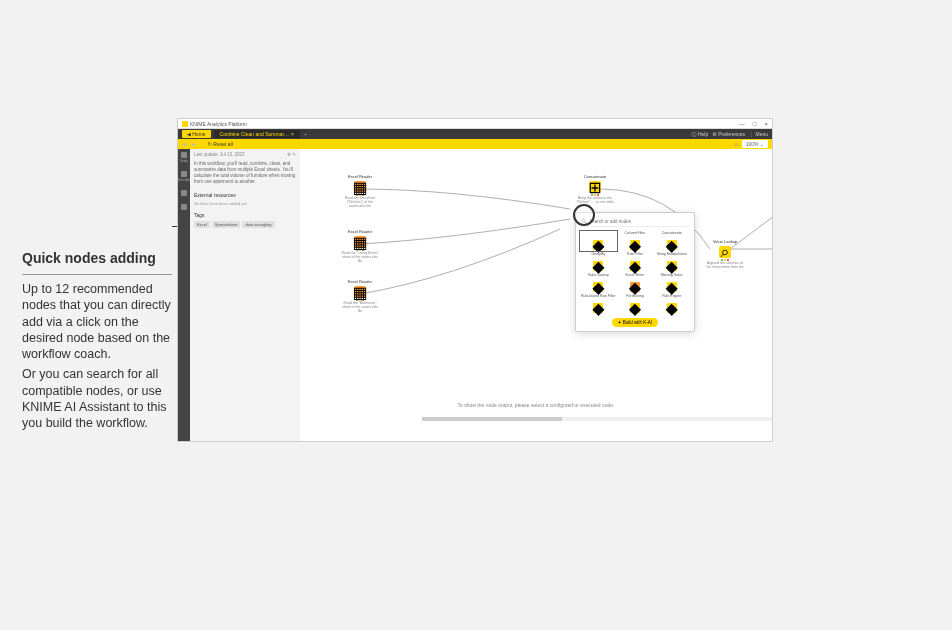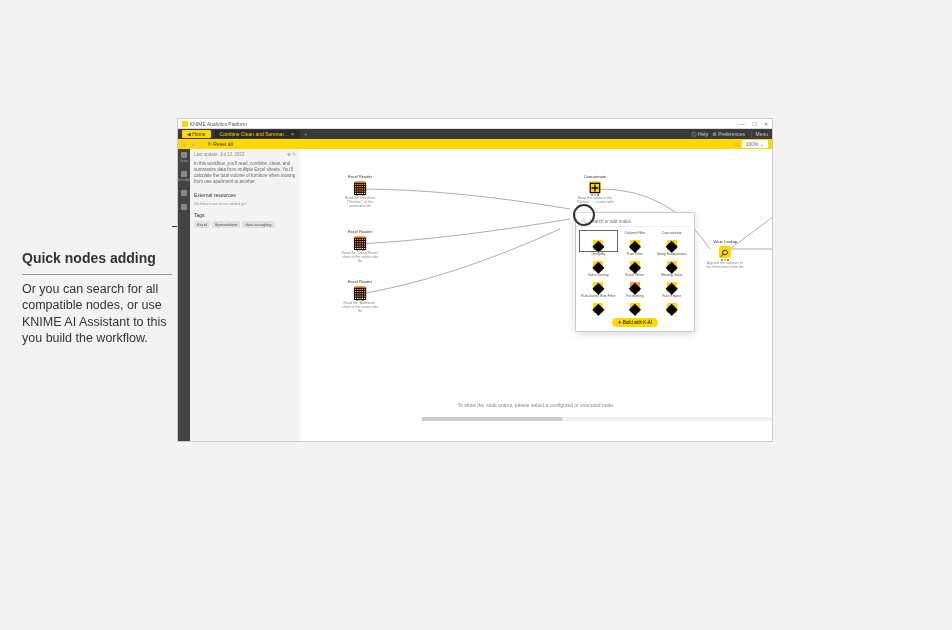--- a/index.html
+++ b/index.html
@@ -83,6 +83,7 @@
 <div class="annotation">
   <h3>Quick nodes adding</h3>
   <hr>
+  <p>Up to 12 recommended nodes that you can directly add via a click on the desired node based on the workflow coach.</p>
   <p>Or you can search for all compatible nodes, or use KNIME AI Assistant to this you build the workflow.</p>
 </div>
 <div class="annotation-line"></div>

